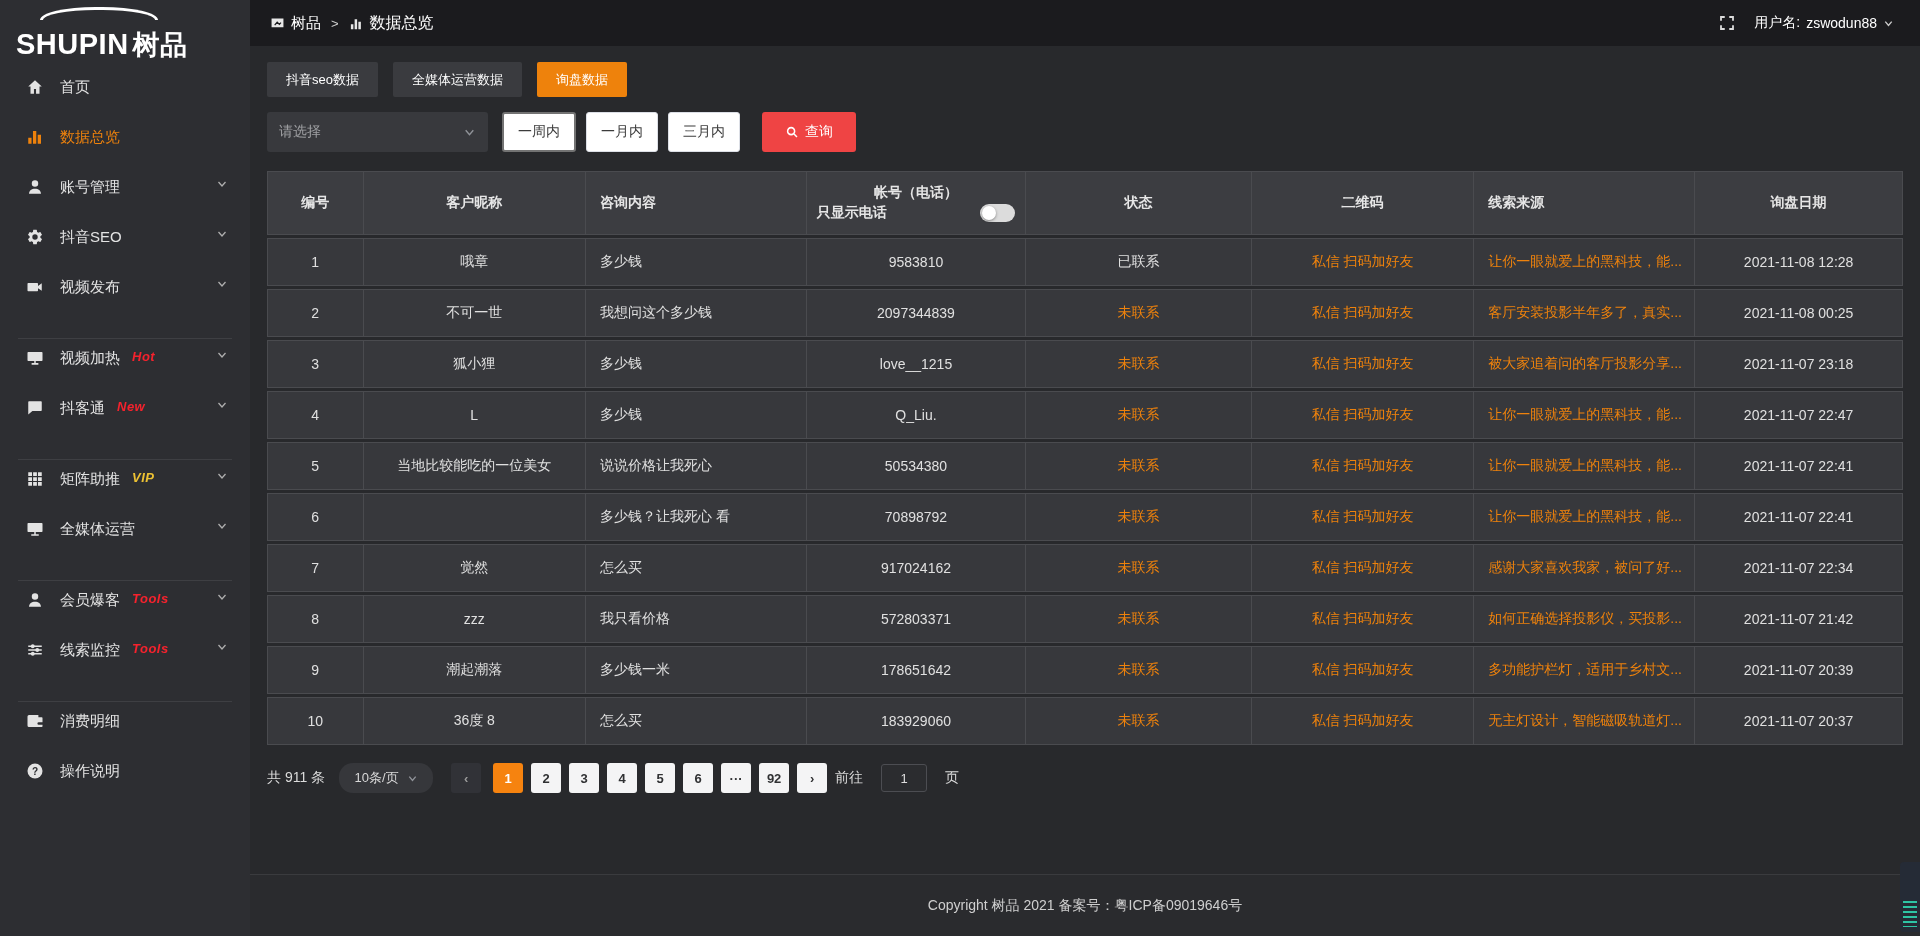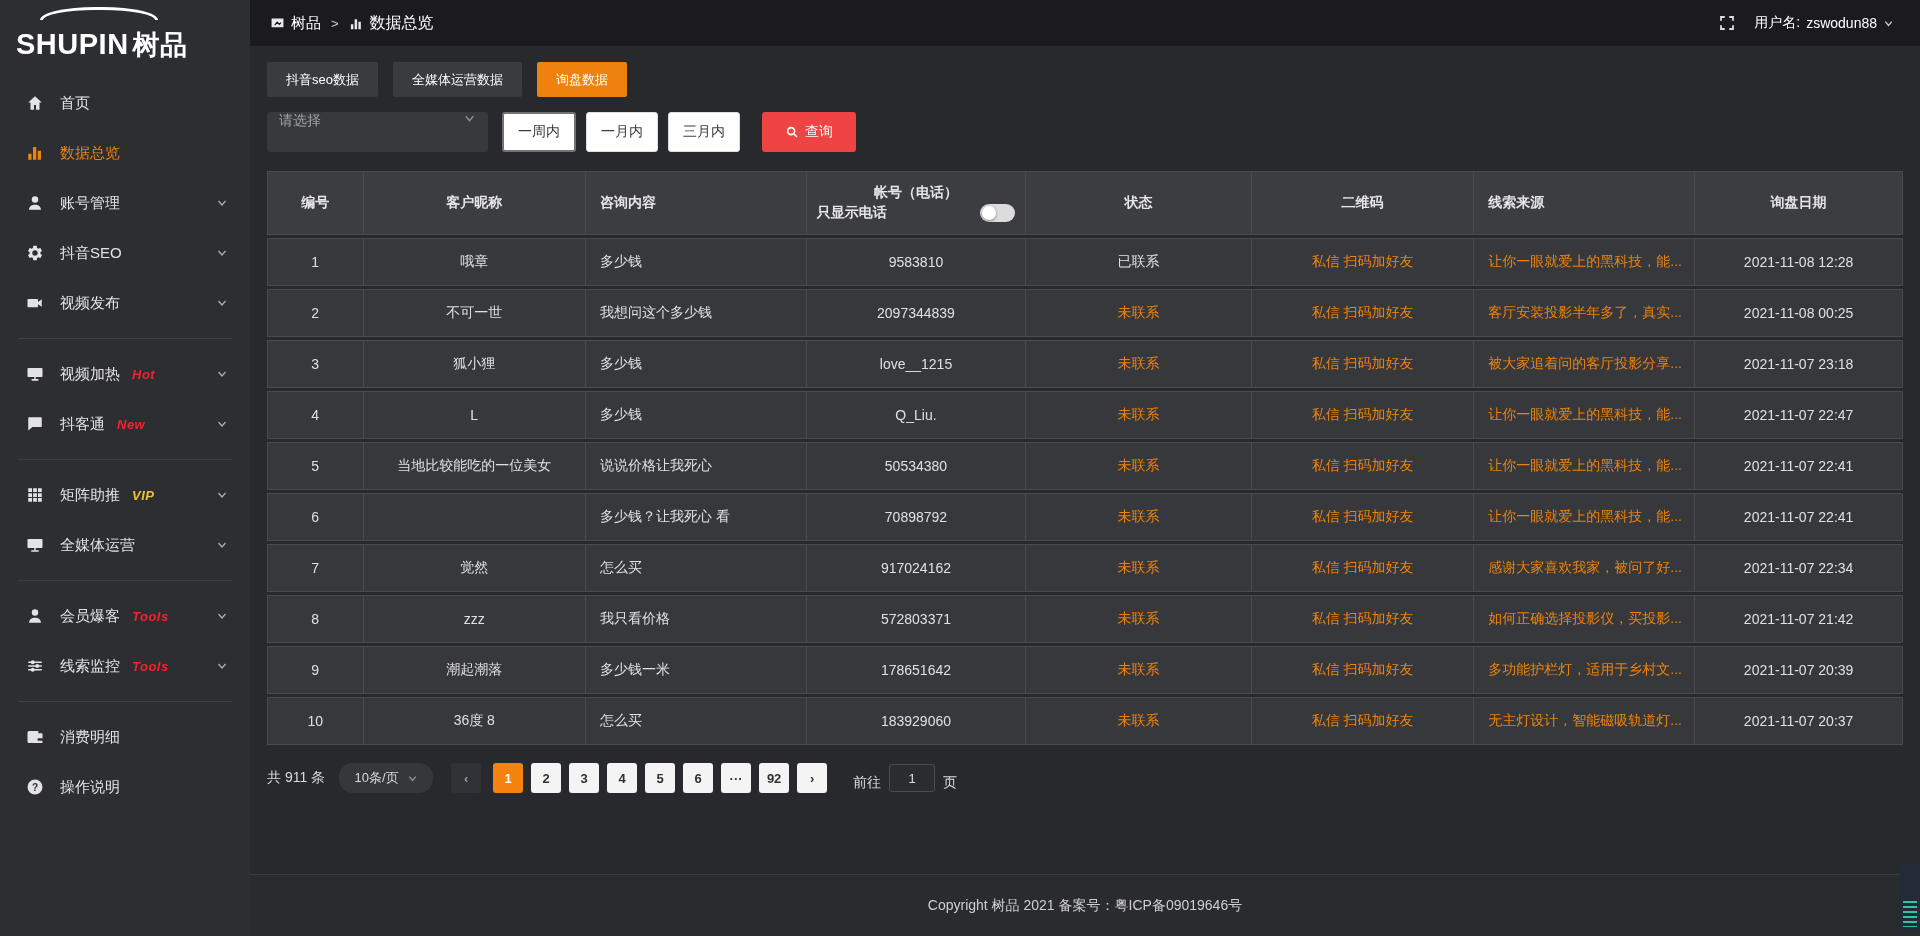--- a/index.html
+++ b/index.html
@@ -29,7 +29,7 @@
   .logo-text .cn { font-size:27px; margin-left:4px; }
   .side-nav { margin-top:14px; flex:1; }
   .nav-item {
-    height:50px; display:flex; align-items:center;
+    height:50px; display:flex; align-items:flex-start;
     padding:0 22px 0 26px; cursor:pointer; color:#e3e3e3; font-size:15px;
   }
   .nav-item .icon { width:18px; height:18px; margin-right:16px; color:#e3e3e3; flex:none; }

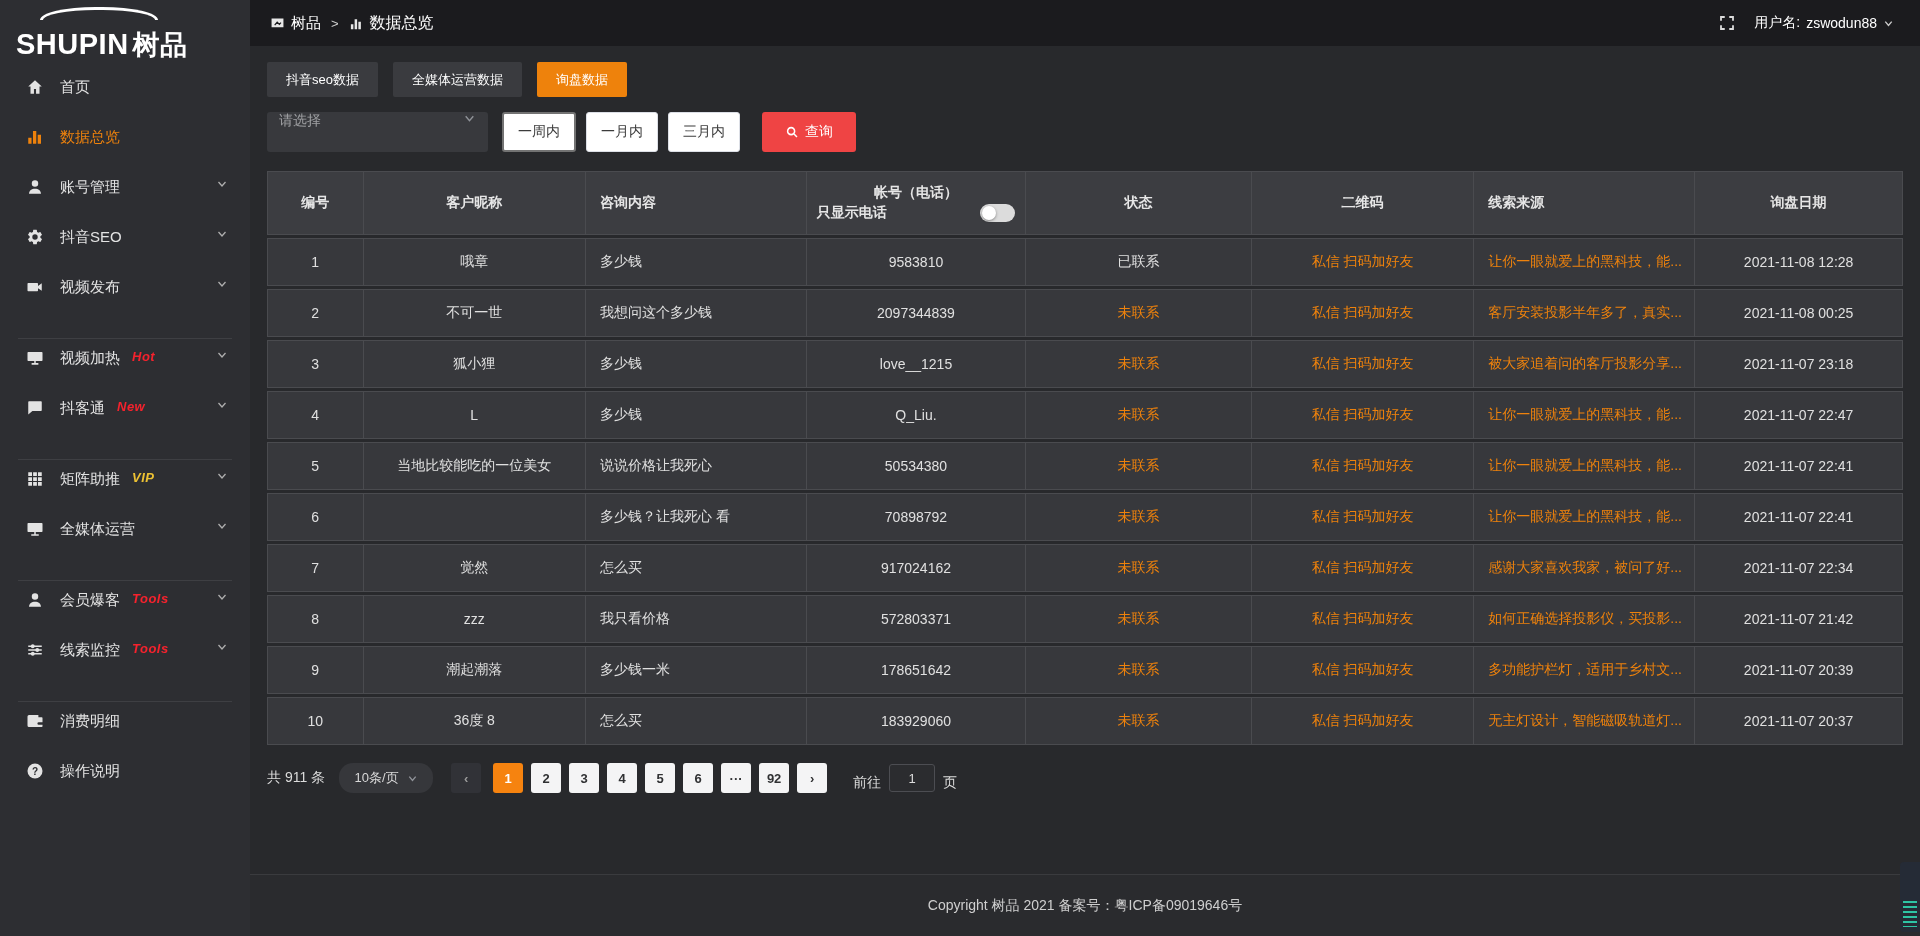--- a/index.html
+++ b/index.html
@@ -76,7 +76,7 @@
   .filter-row { display:flex; align-items:center; margin-top:15px; gap:10px; }
   .select {
     width:221px; height:40px; background:#38393d; border-radius:3px;
-    display:flex; align-items:flex-start; padding:0 12px; color:#9fa0a3; font-size:14px; cursor:pointer;
+    display:flex; align-items:center; padding:0 12px; color:#9fa0a3; font-size:14px; cursor:pointer;
   }
   .select .chev3 { margin-left:auto; width:13px; height:13px; color:#909399; }
   .select .chev3 svg { width:13px; height:13px; display:block; }

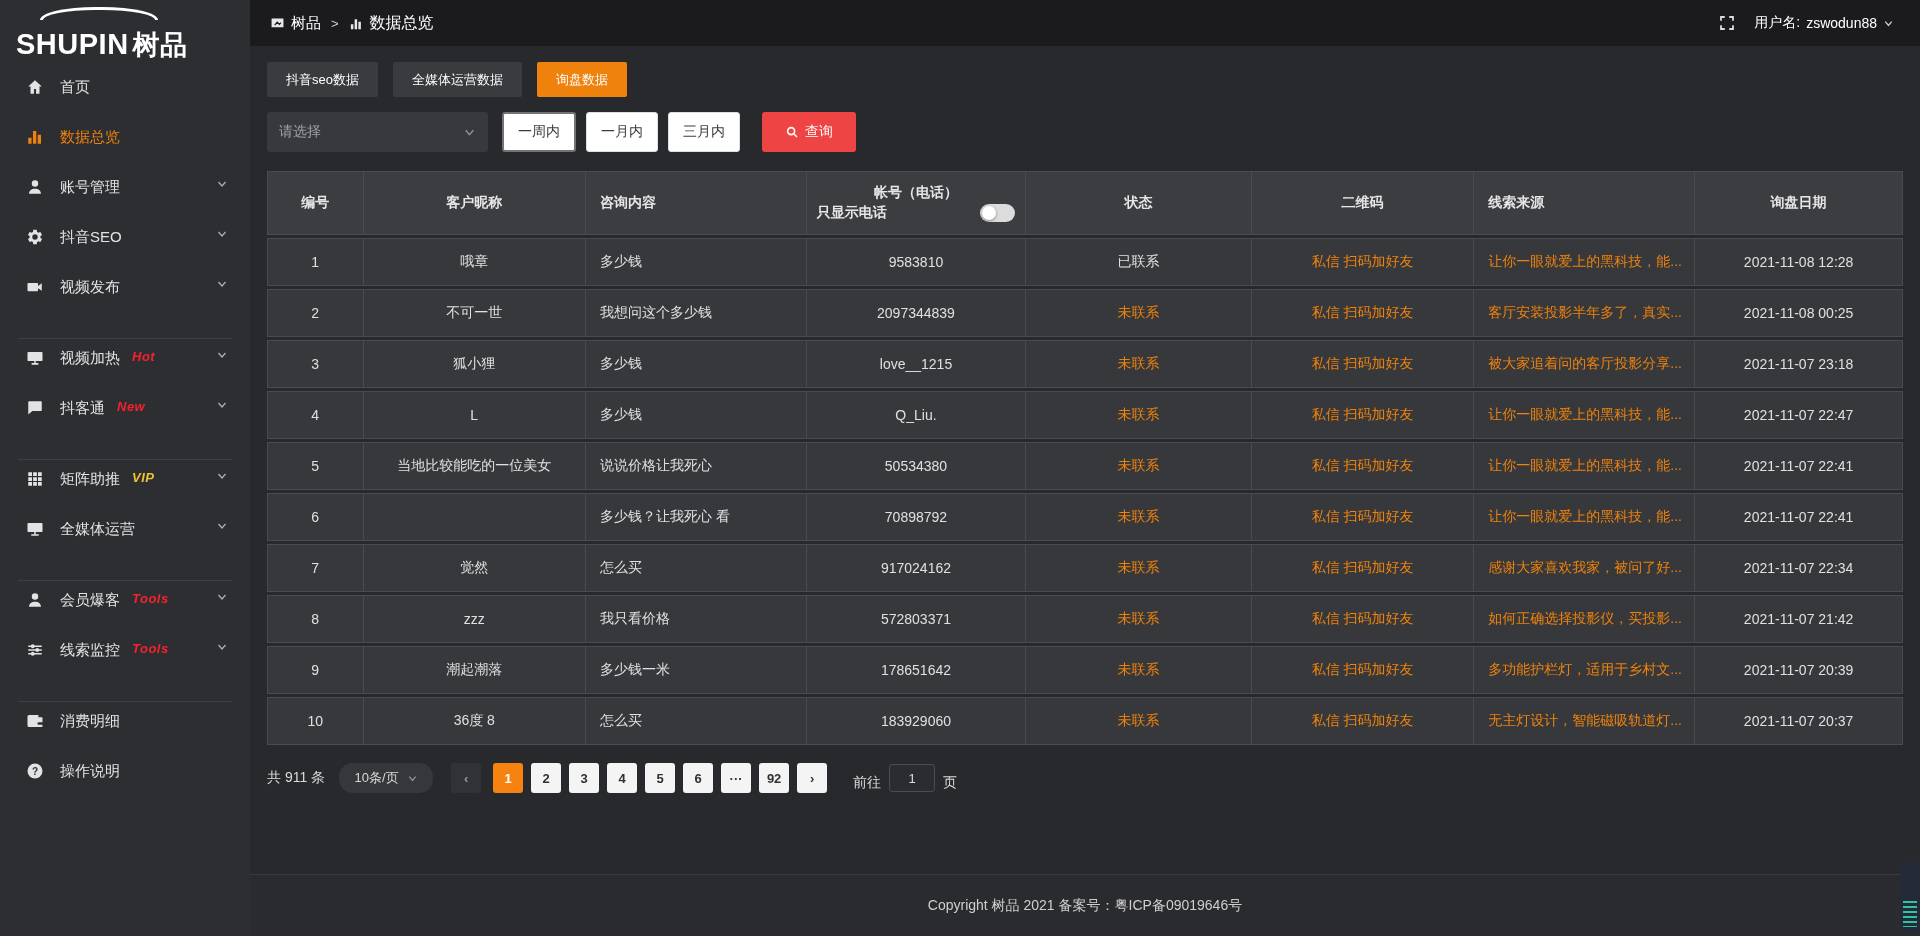--- a/index.html
+++ b/index.html
@@ -143,7 +143,7 @@
   .pg-page { background:#f4f4f5; color:#303133; }
   .pg-page.active { background:#f6830f; color:#fff; }
   .pg-next { background:#f4f4f5; color:#303133; }
-  .pg-goto { display:flex; align-items:flex-end; gap:8px; margin-left:18px; }
+  .pg-goto { display:flex; align-items:center; gap:18px; }
   .pg-input {
     width:46px; height:28px; background:#2b2c2f; border:1px solid #4c4d52; border-radius:3px;
     color:#ddd; text-align:center; font-size:13px; font-family:inherit;

